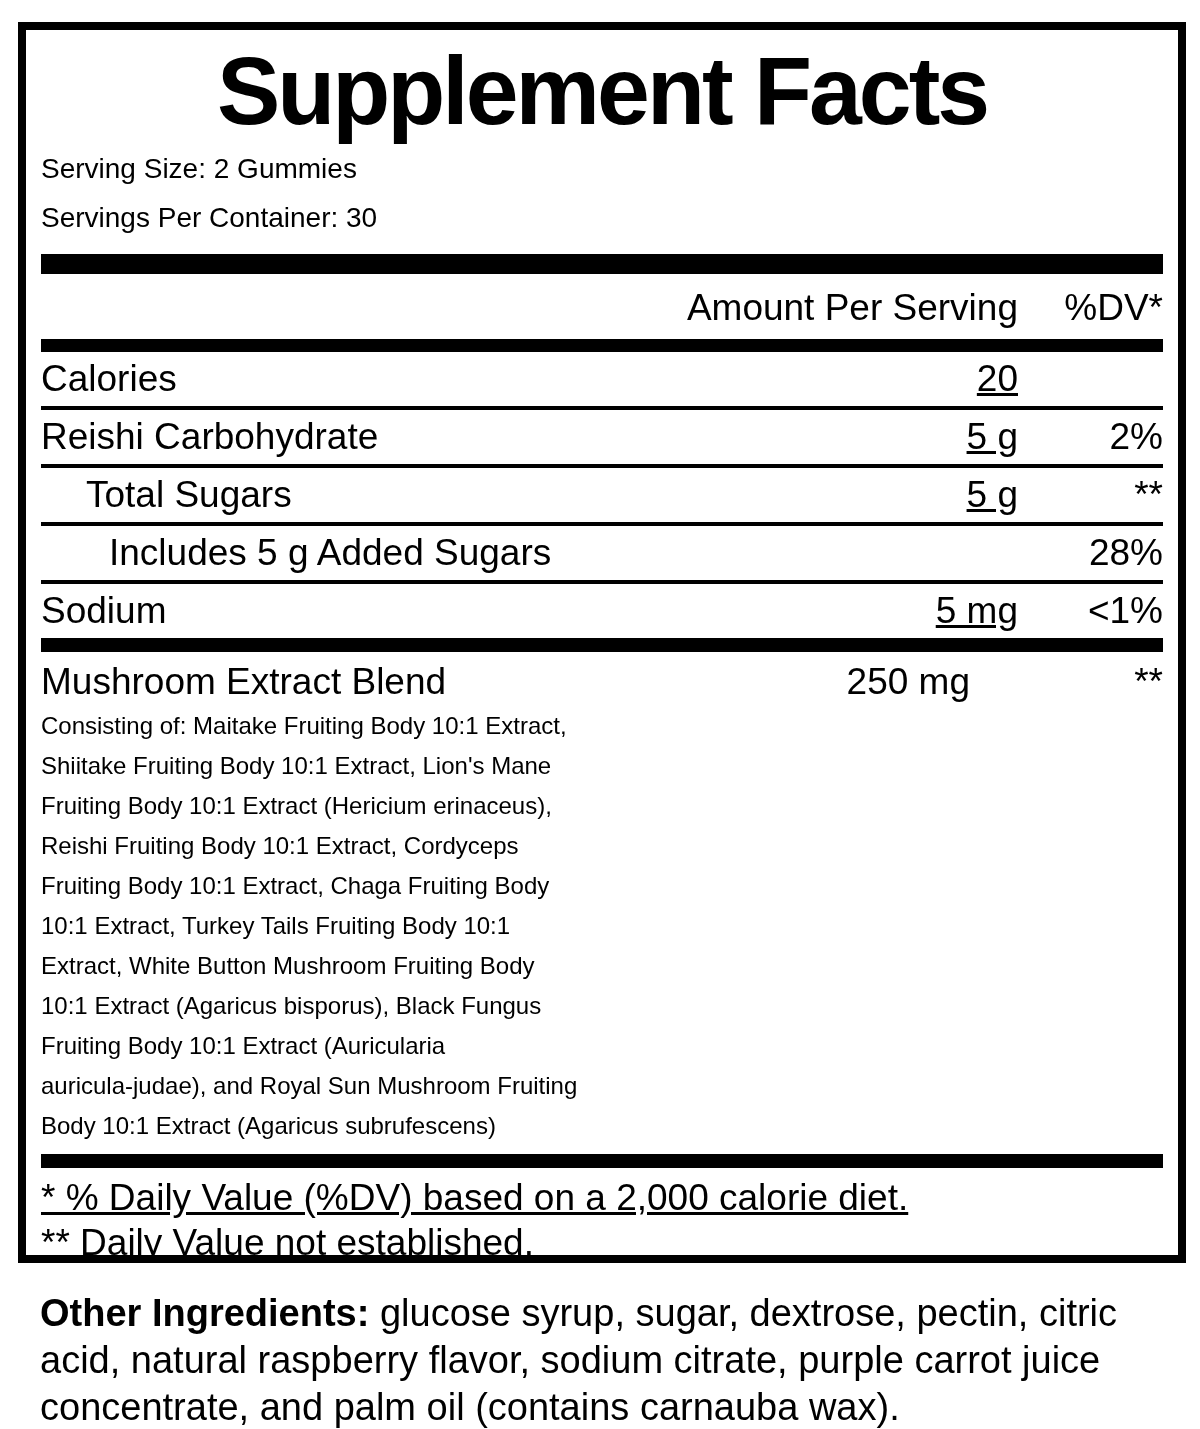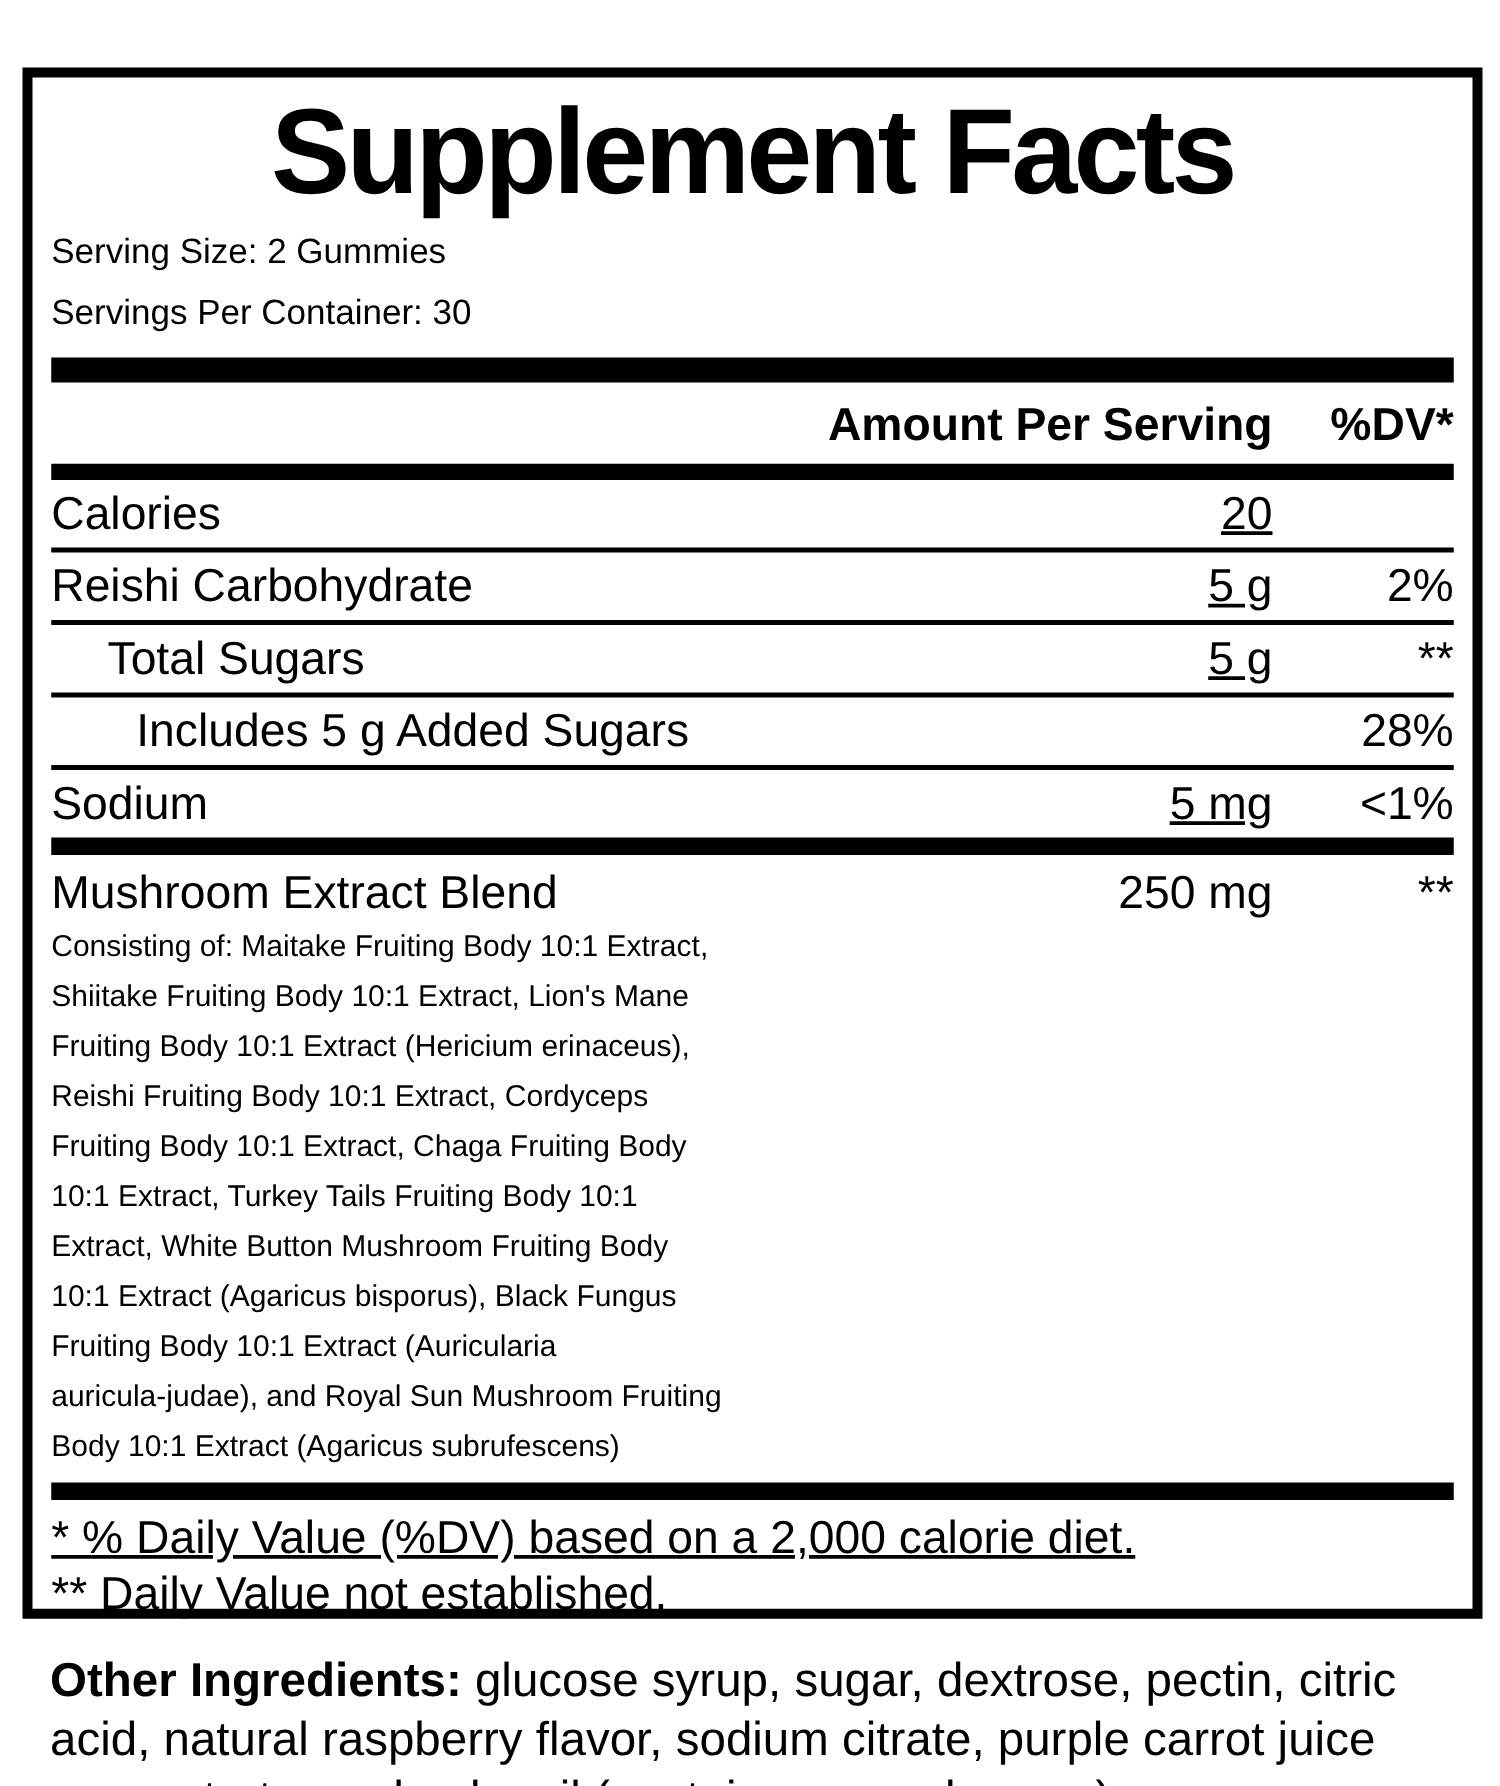--- a/index.html
+++ b/index.html
@@ -17,7 +17,6 @@
     width: 1200px;
     height: 1285px;
     background: #ffffff;
-    margin-top: 32px;
   }
   .label-box {
     position: absolute;

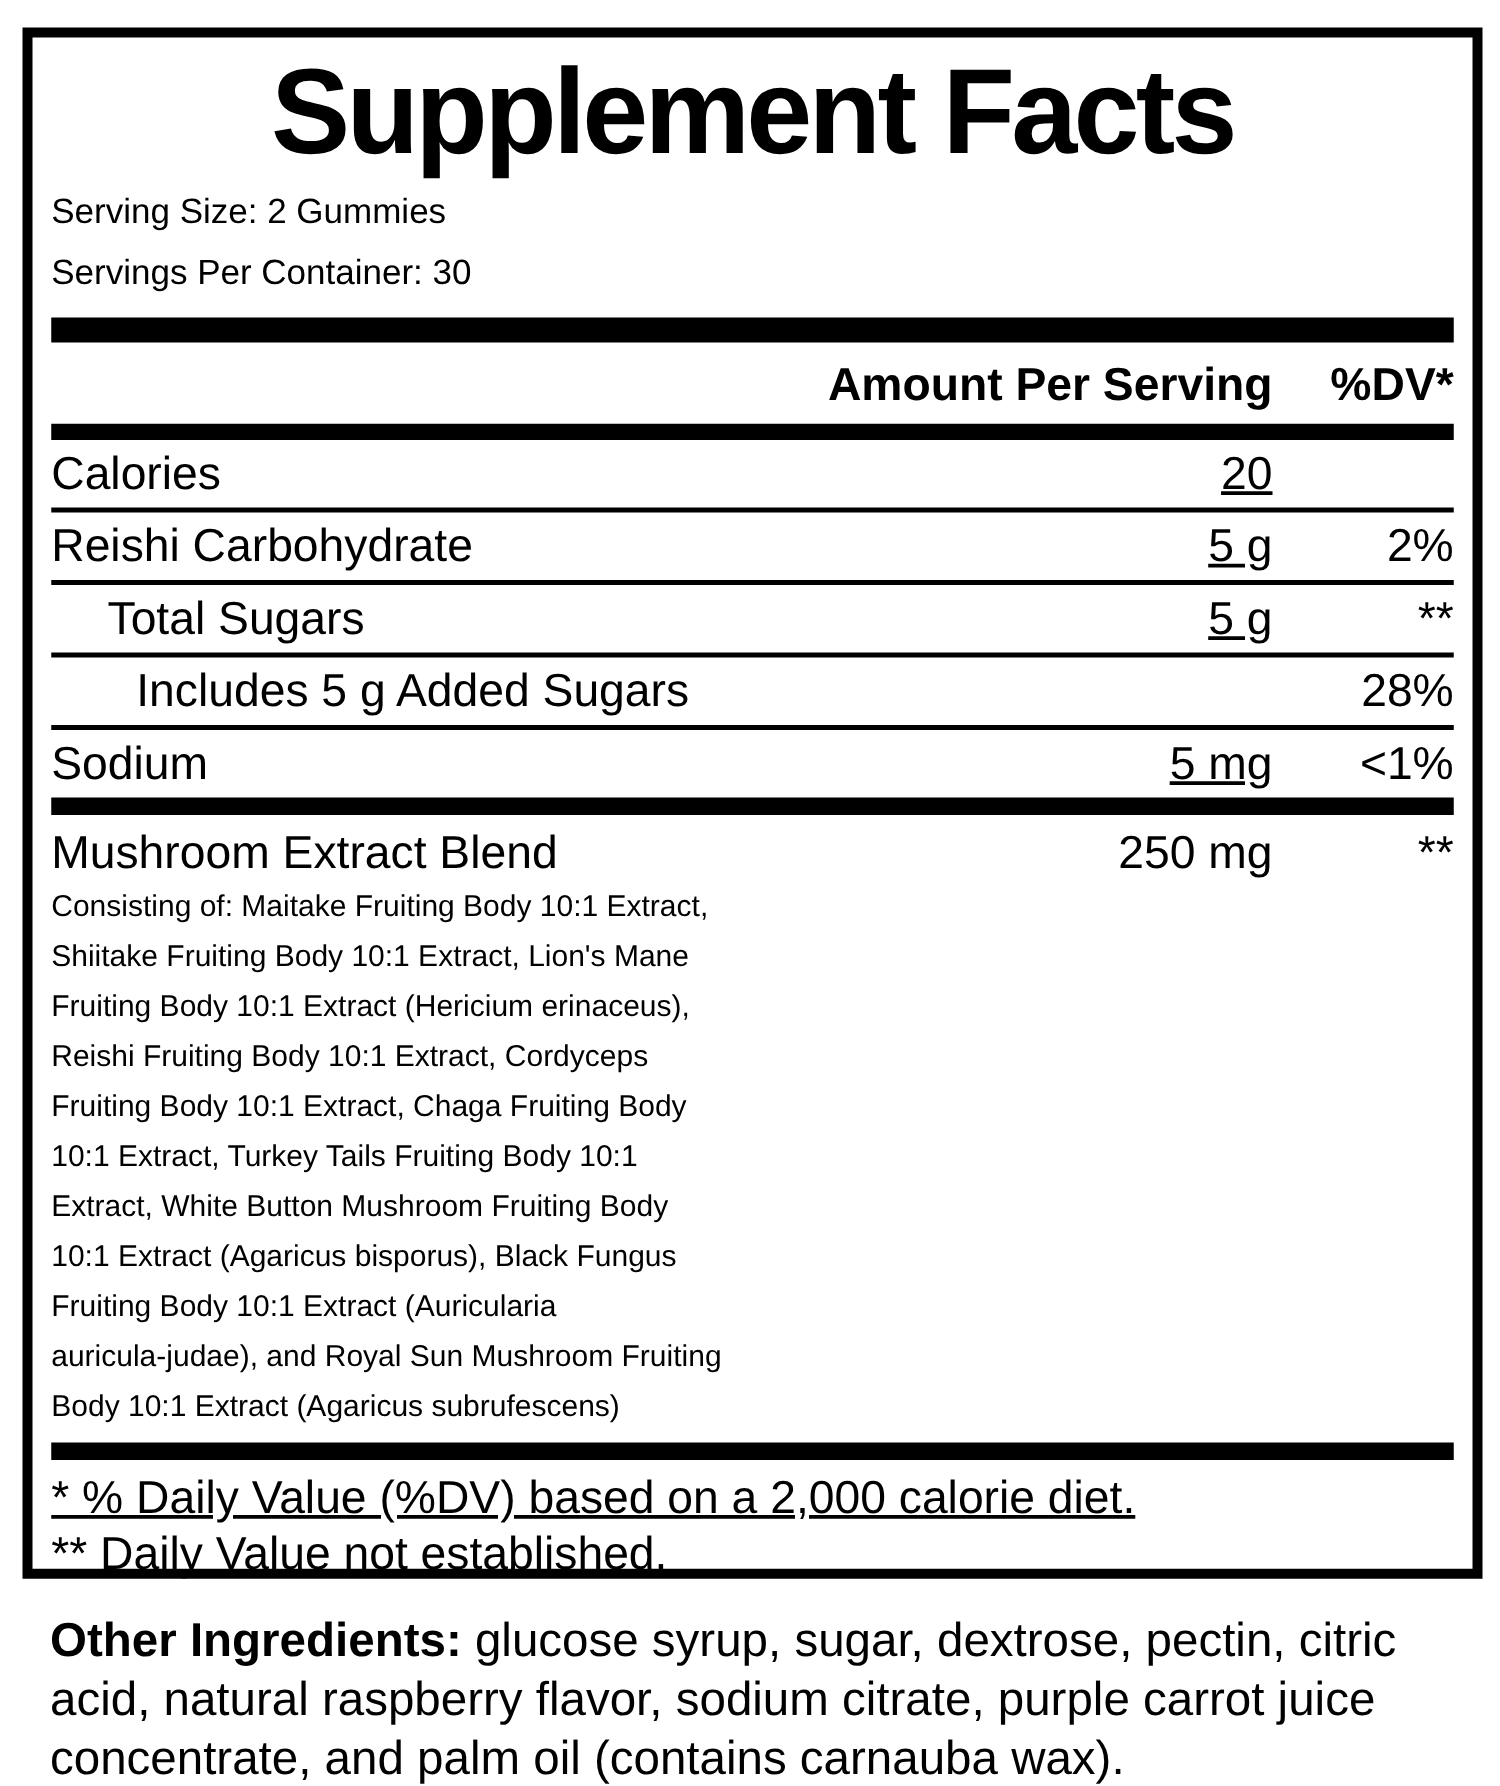--- a/index.html
+++ b/index.html
@@ -55,7 +55,7 @@
   .header-row {
     display: flex;
     align-items: flex-end;
-    font-weight: bold;
+    font-weight: normal;
     font-size: 37px;
     line-height: 44px;
     padding: 12px 0 9px 0;

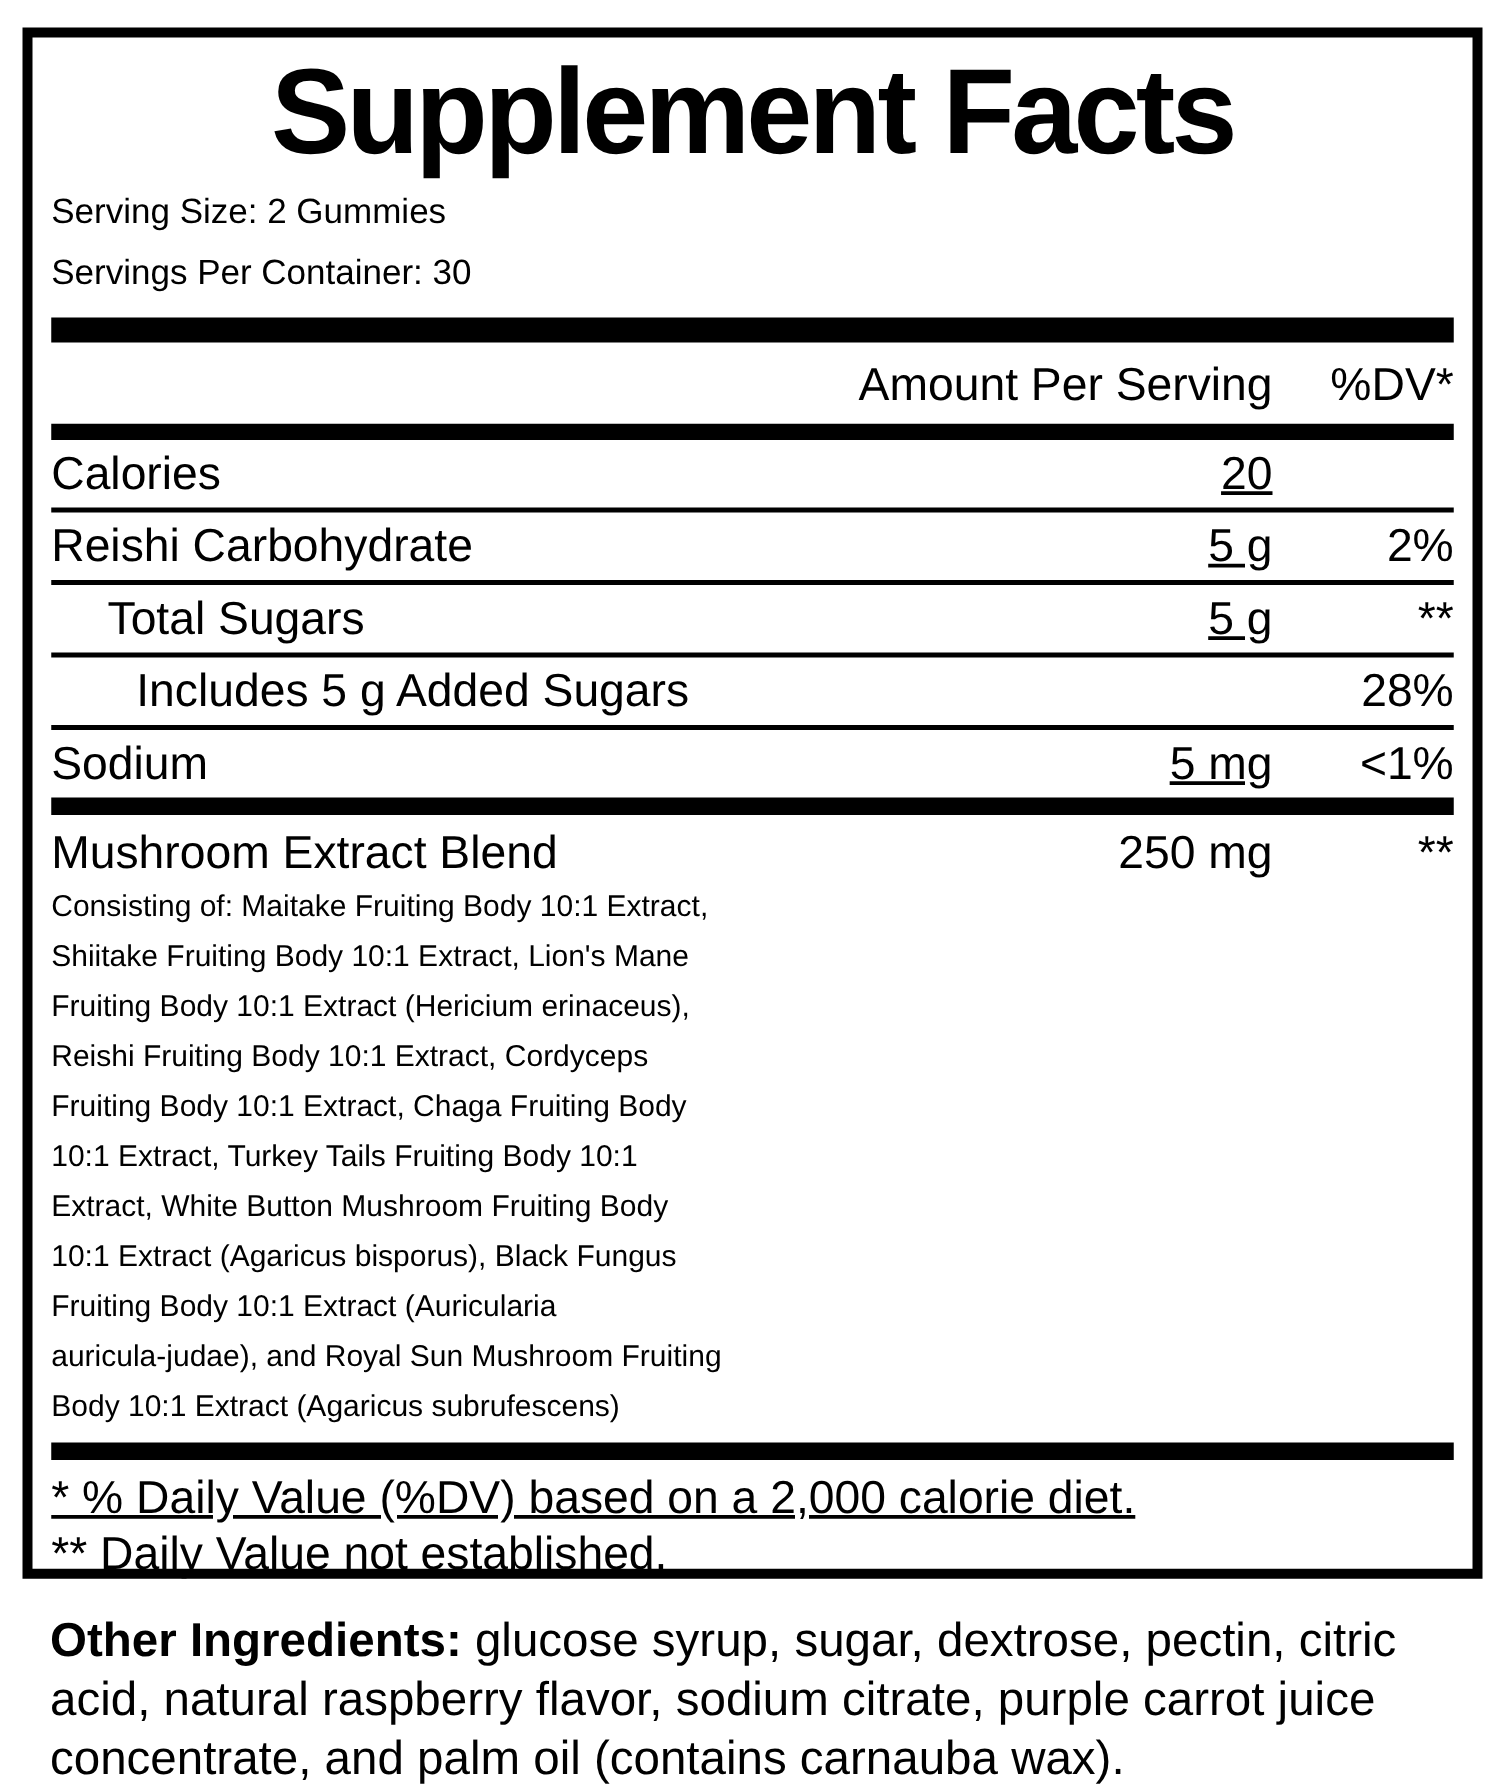--- a/index.html
+++ b/index.html
@@ -83,6 +83,7 @@
     font-size: 37px;
     line-height: 44px;
     padding-top: 8px;
+    gap: 48px;
   }
   .blend-row .name { flex: 1; }
   .blend-row .amount { width: 180px; text-align: right; }

